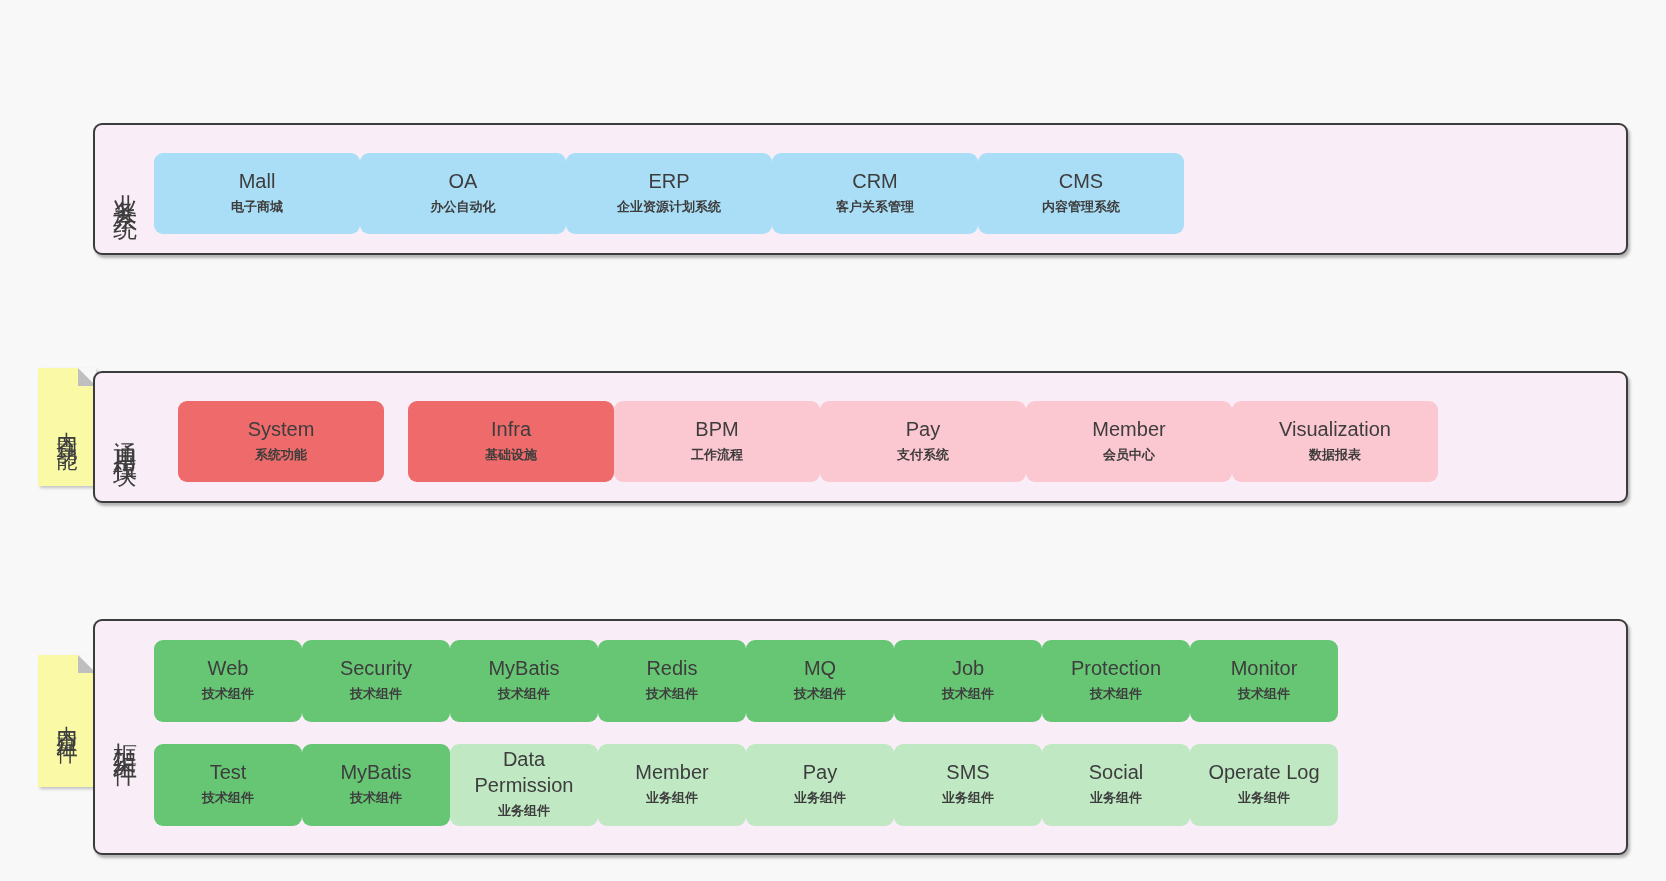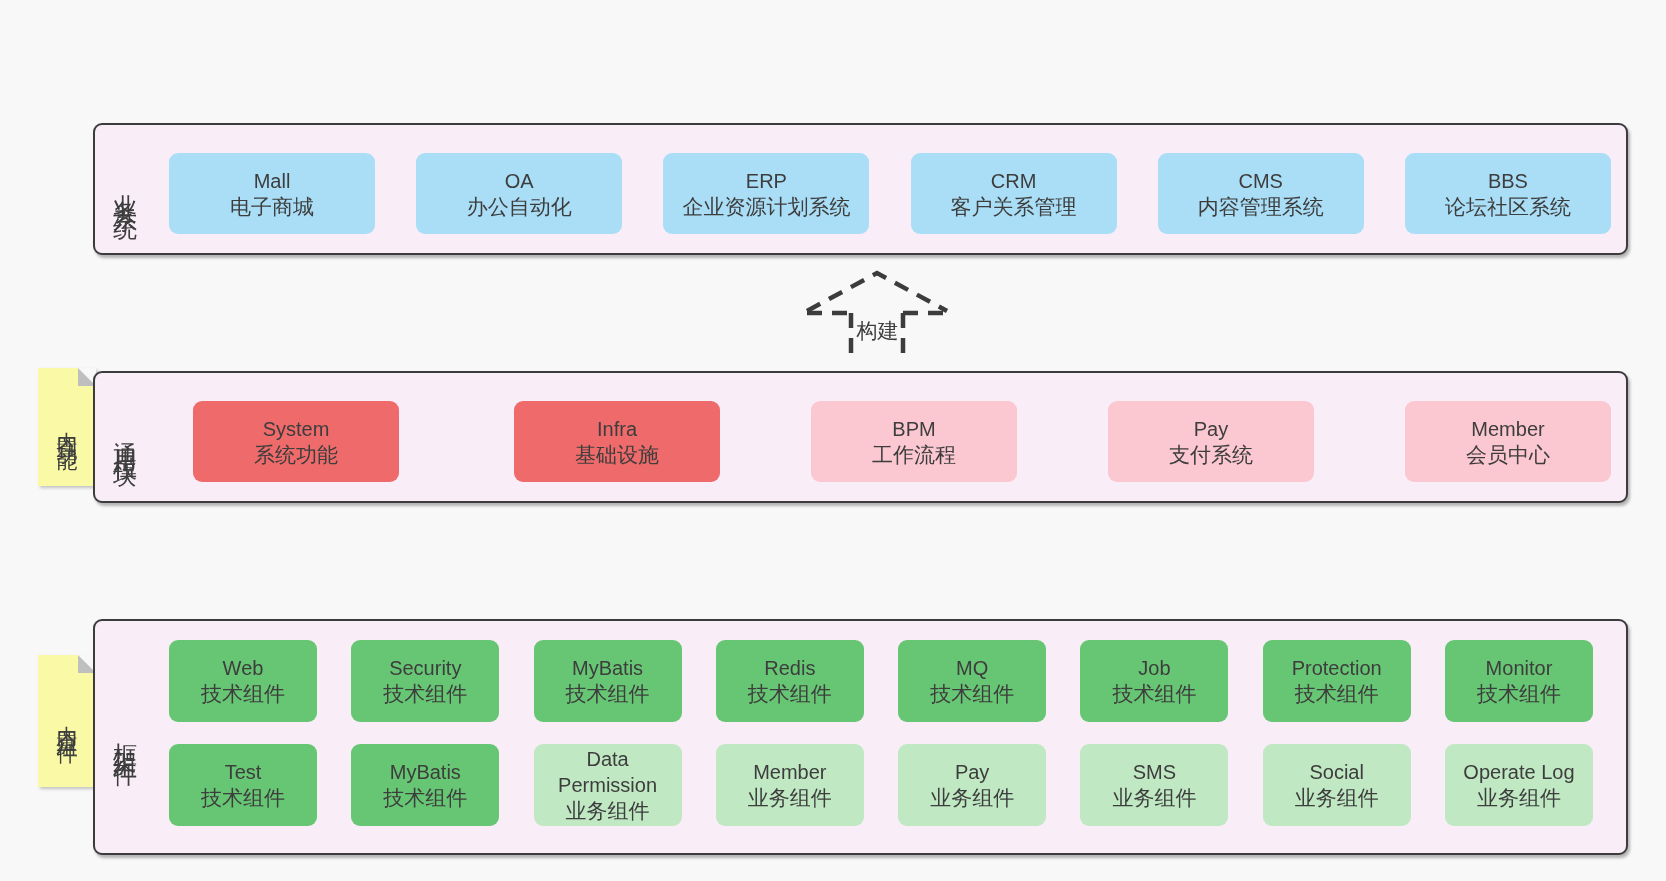--- a/index.html
+++ b/index.html
@@ -33,8 +33,8 @@
     color:var(--text,#3d3d3d);
   }
   .row{
-    position:absolute;left:74px;
-    display:flex;justify-content:space-between;
+    position:absolute;left:59px;
+    display:flex;
   }
   .row-six{right:15px;top:28px;height:81px;}
   .row-eight{right:33px;height:82px;}

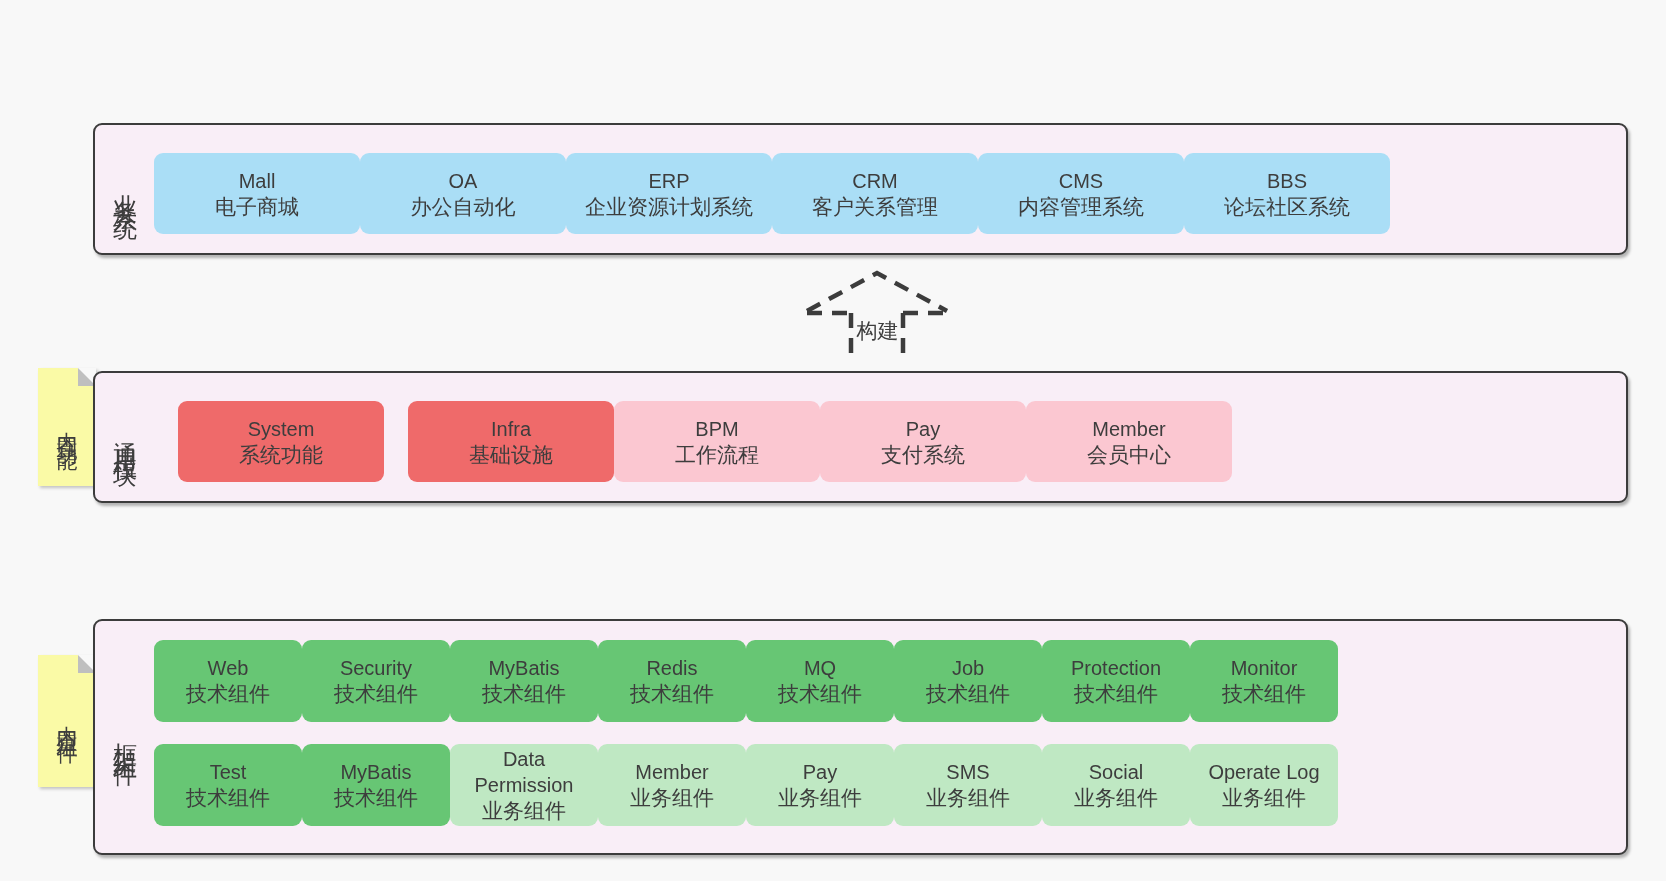--- a/index.html
+++ b/index.html
@@ -121,10 +121,6 @@
         <div class="box-name">CMS</div>
         <div class="box-desc">内容管理系统</div>
       </div>
-      <div class="box blue">
-        <div class="box-name">BBS</div>
-        <div class="box-desc">论坛社区系统</div>
-      </div>
     </div>
   </section>
 

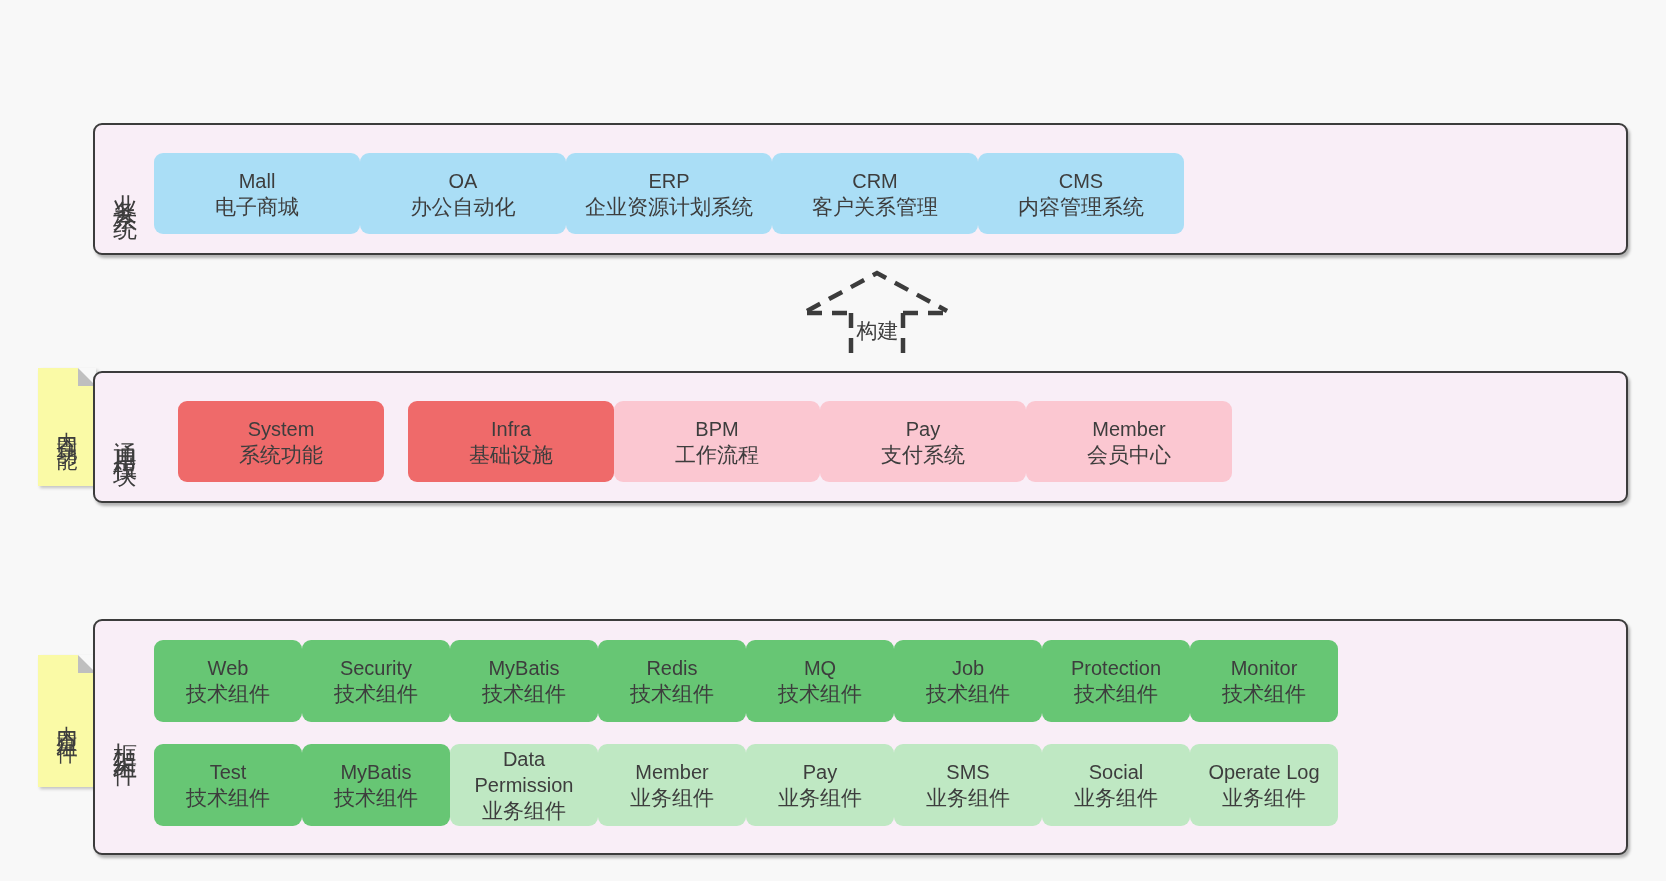--- a/index.html
+++ b/index.html
@@ -53,7 +53,7 @@
   .row-six .box{width:206px;}
   .row-eight .box{width:148px;}
   .box-name{font-size:20px;line-height:26px;}
-  .box-desc{font-size:21px;line-height:26px;}
+  .box-desc{font-size:13px;line-height:26px;font-weight:bold;}
   .blue{background:var(--blue,#aadef6);}
   .red{background:var(--red,#ef6a6a);margin-left:24px;}
   .pink{background:var(--pink,#fbc7d1);}

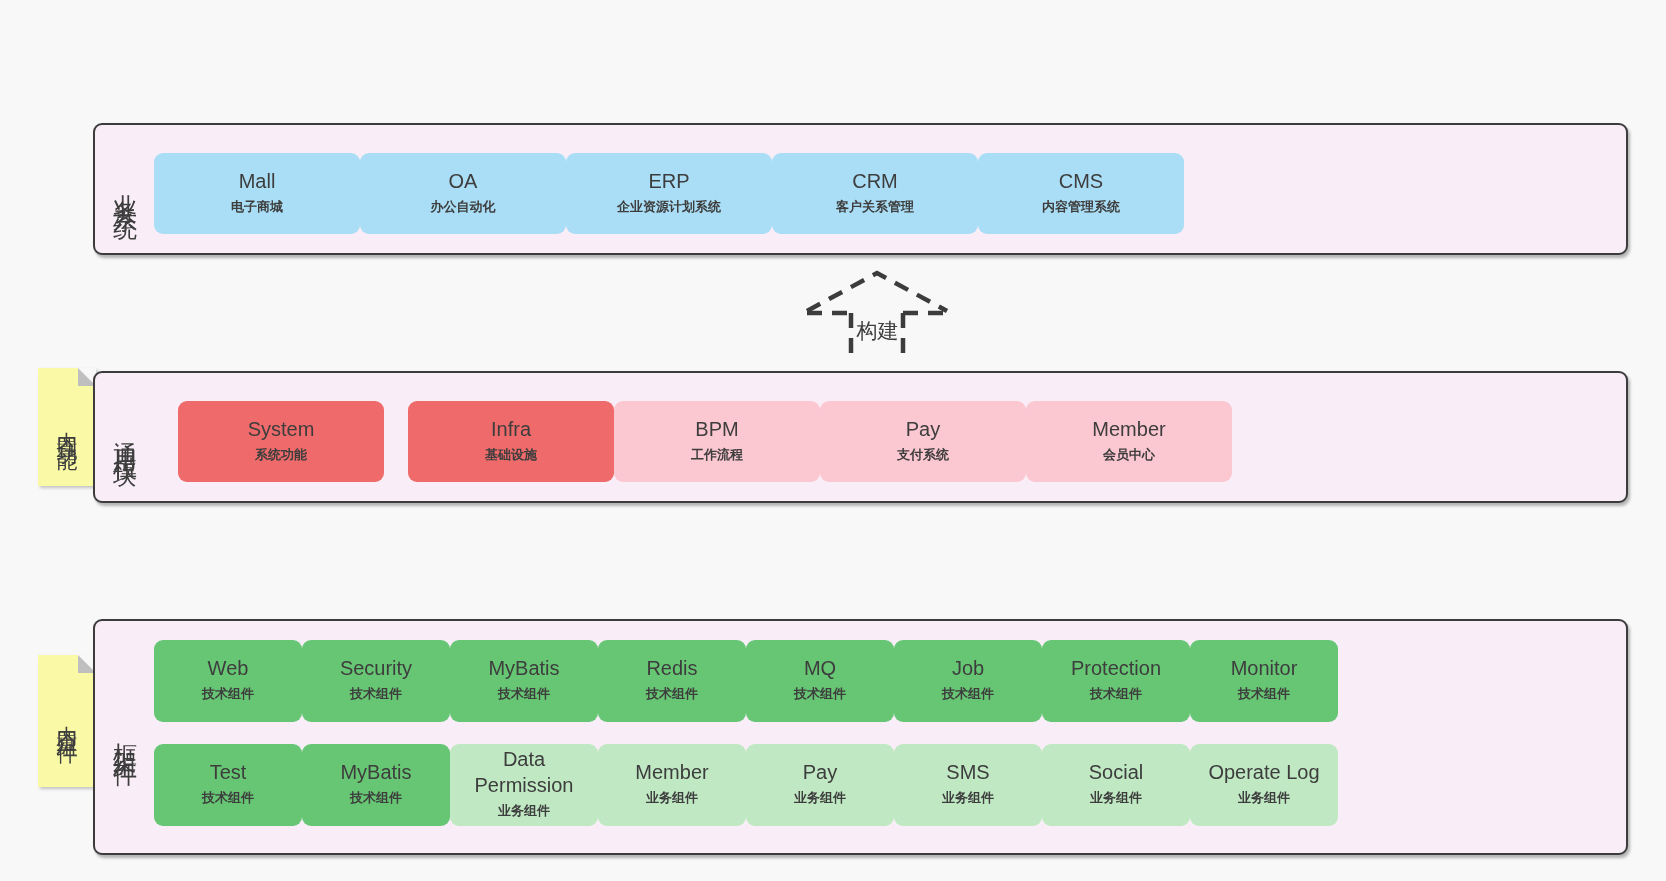--- a/index.html
+++ b/index.html
@@ -124,14 +124,6 @@
     </div>
   </section>
 
-  <div class="arrow" style="left:790px;top:260px;">
-    <svg width="175" height="108" viewBox="0 0 175 108">
-      <path d="M17,51 L87,13 L157,51"></path>
-      <path d="M17,53 H61 M113,53 H157"></path>
-      <path d="M61,53 V102 M113,53 V102"></path>
-    </svg>
-    <div class="arrow-label">构建</div>
-  </div>
 
   <div class="note" style="top:368px;height:118px;">
     <i class="fold"></i>

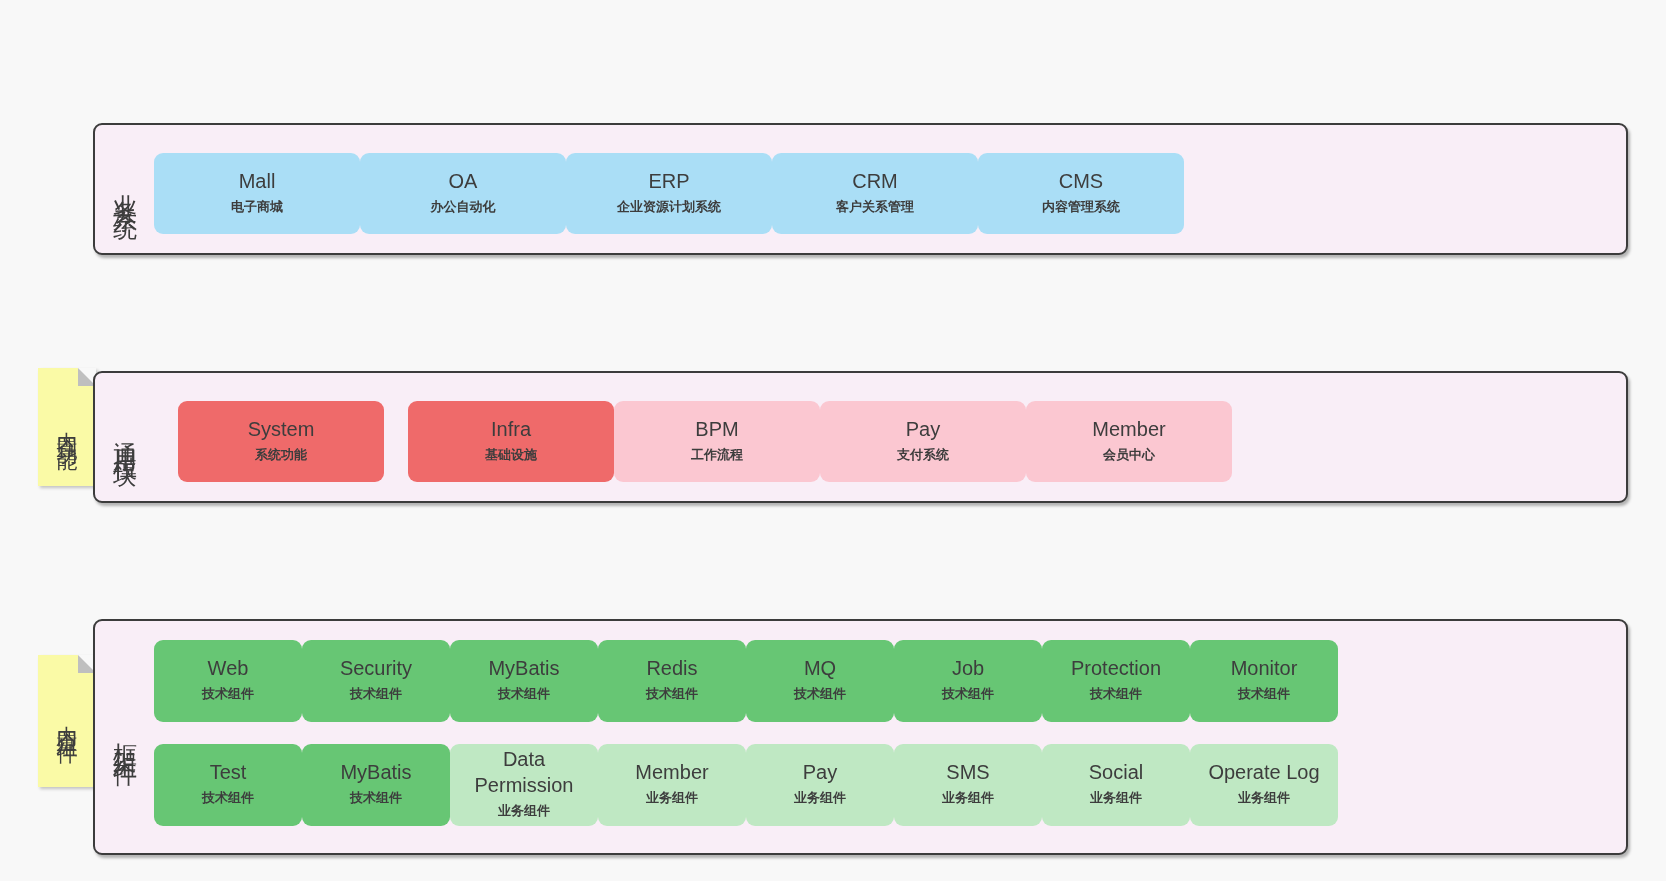--- a/index.html
+++ b/index.html
@@ -153,6 +153,10 @@
         <div class="box-name">Member</div>
         <div class="box-desc">会员中心</div>
       </div>
+      <div class="box pink">
+        <div class="box-name">Visualization</div>
+        <div class="box-desc">数据报表</div>
+      </div>
     </div>
   </section>
 

